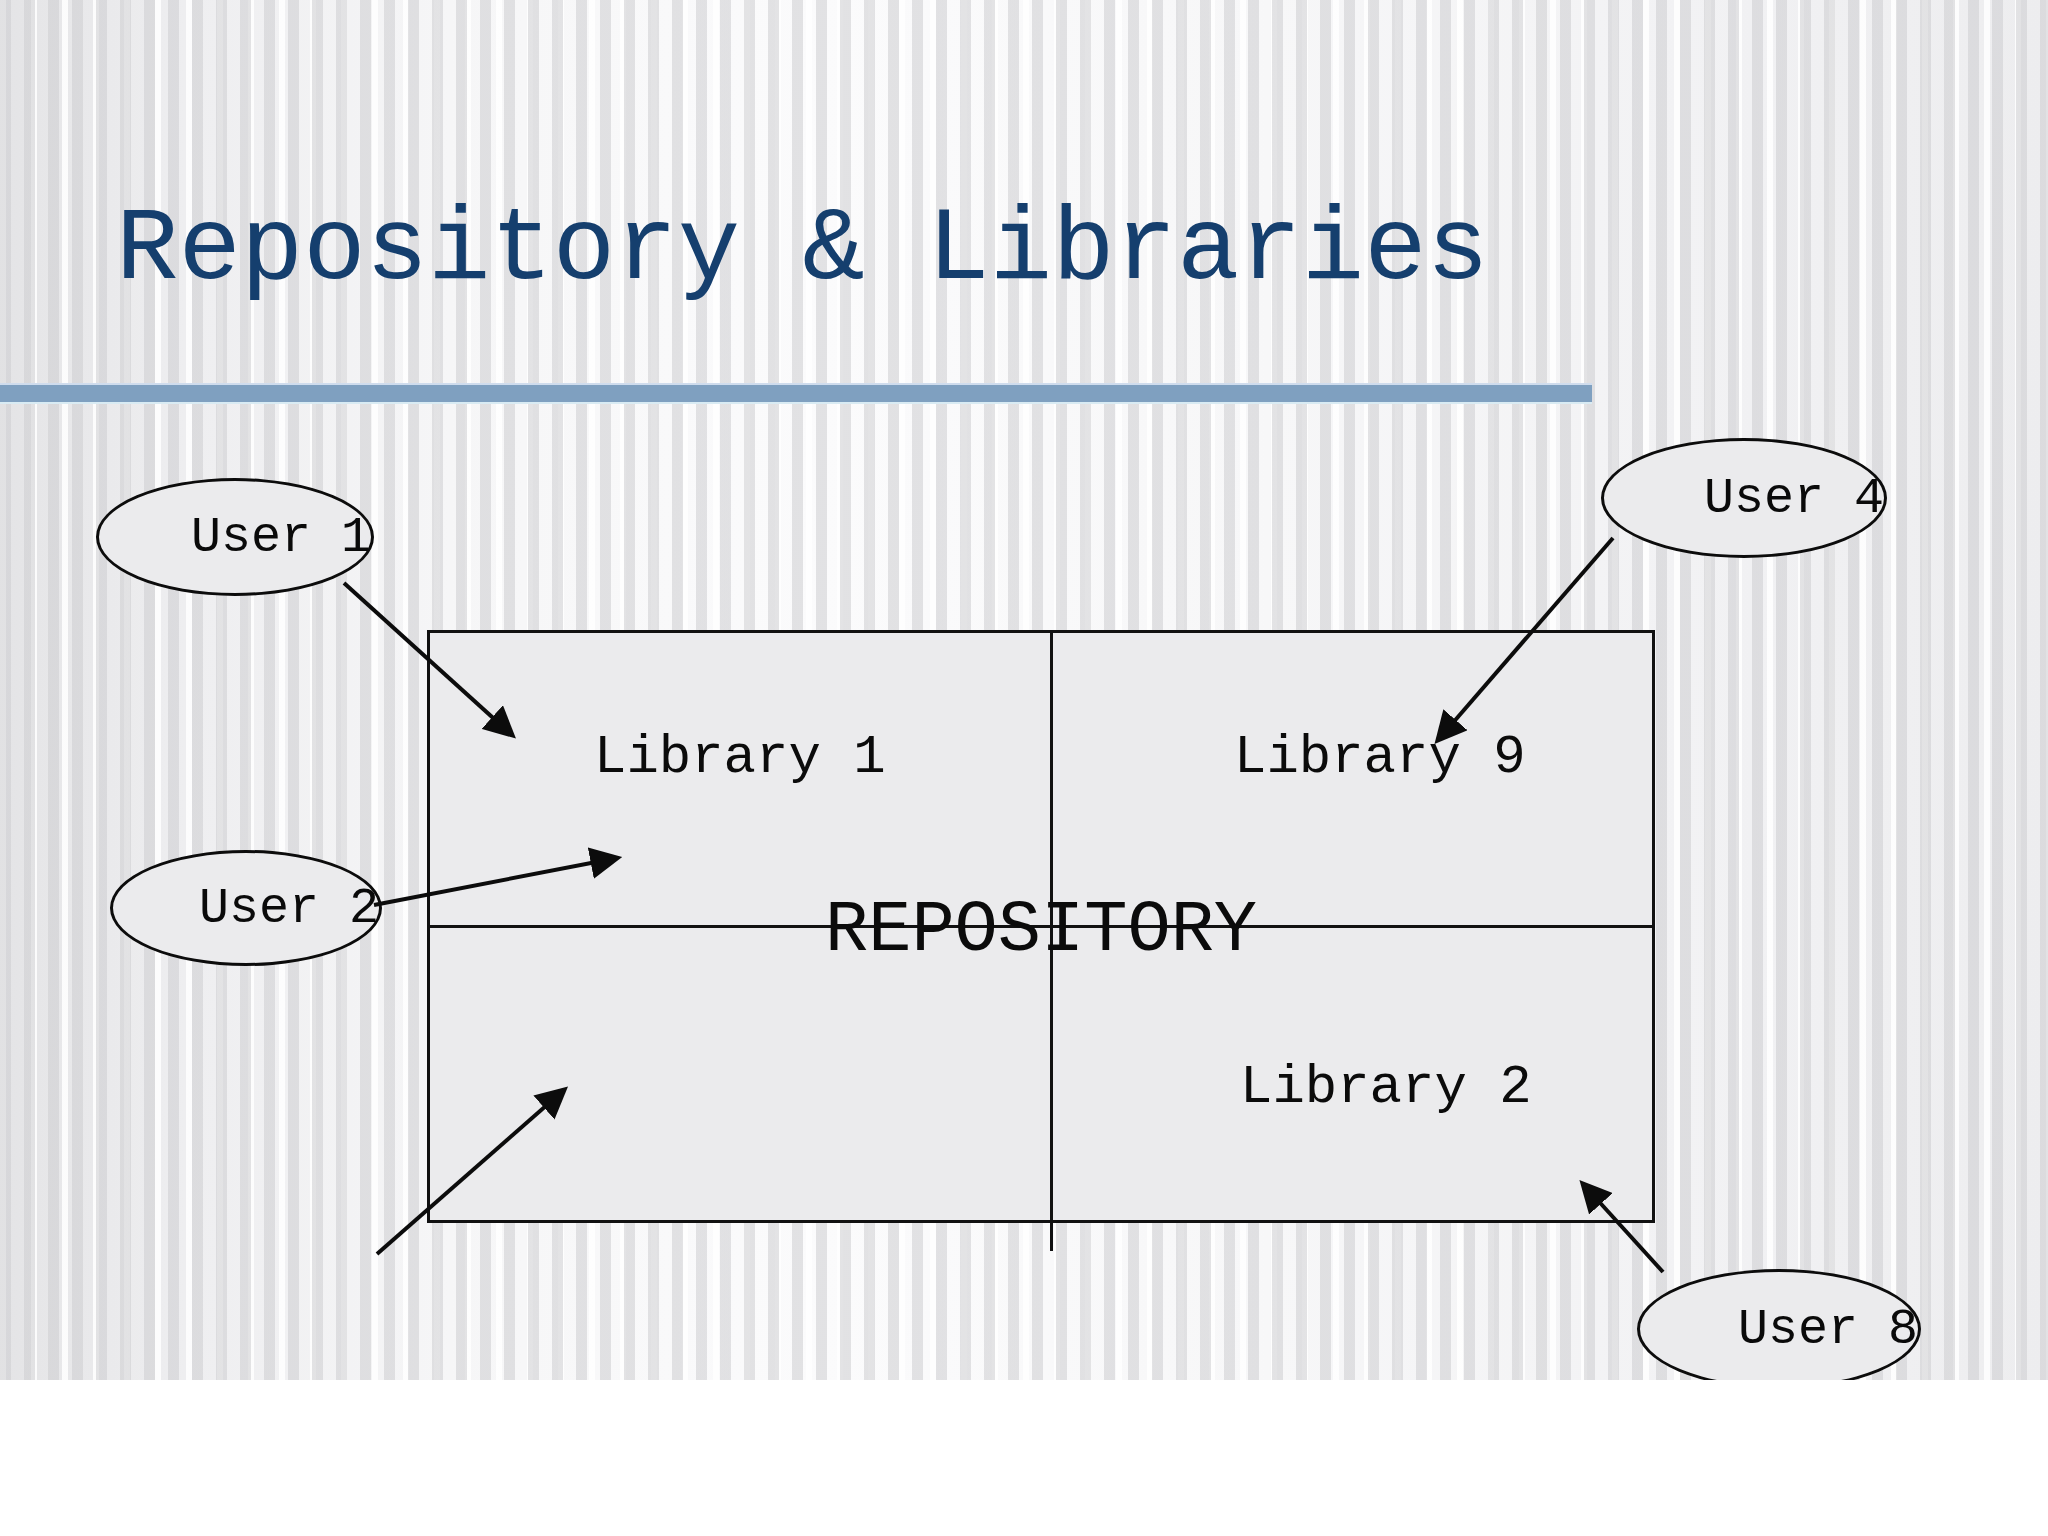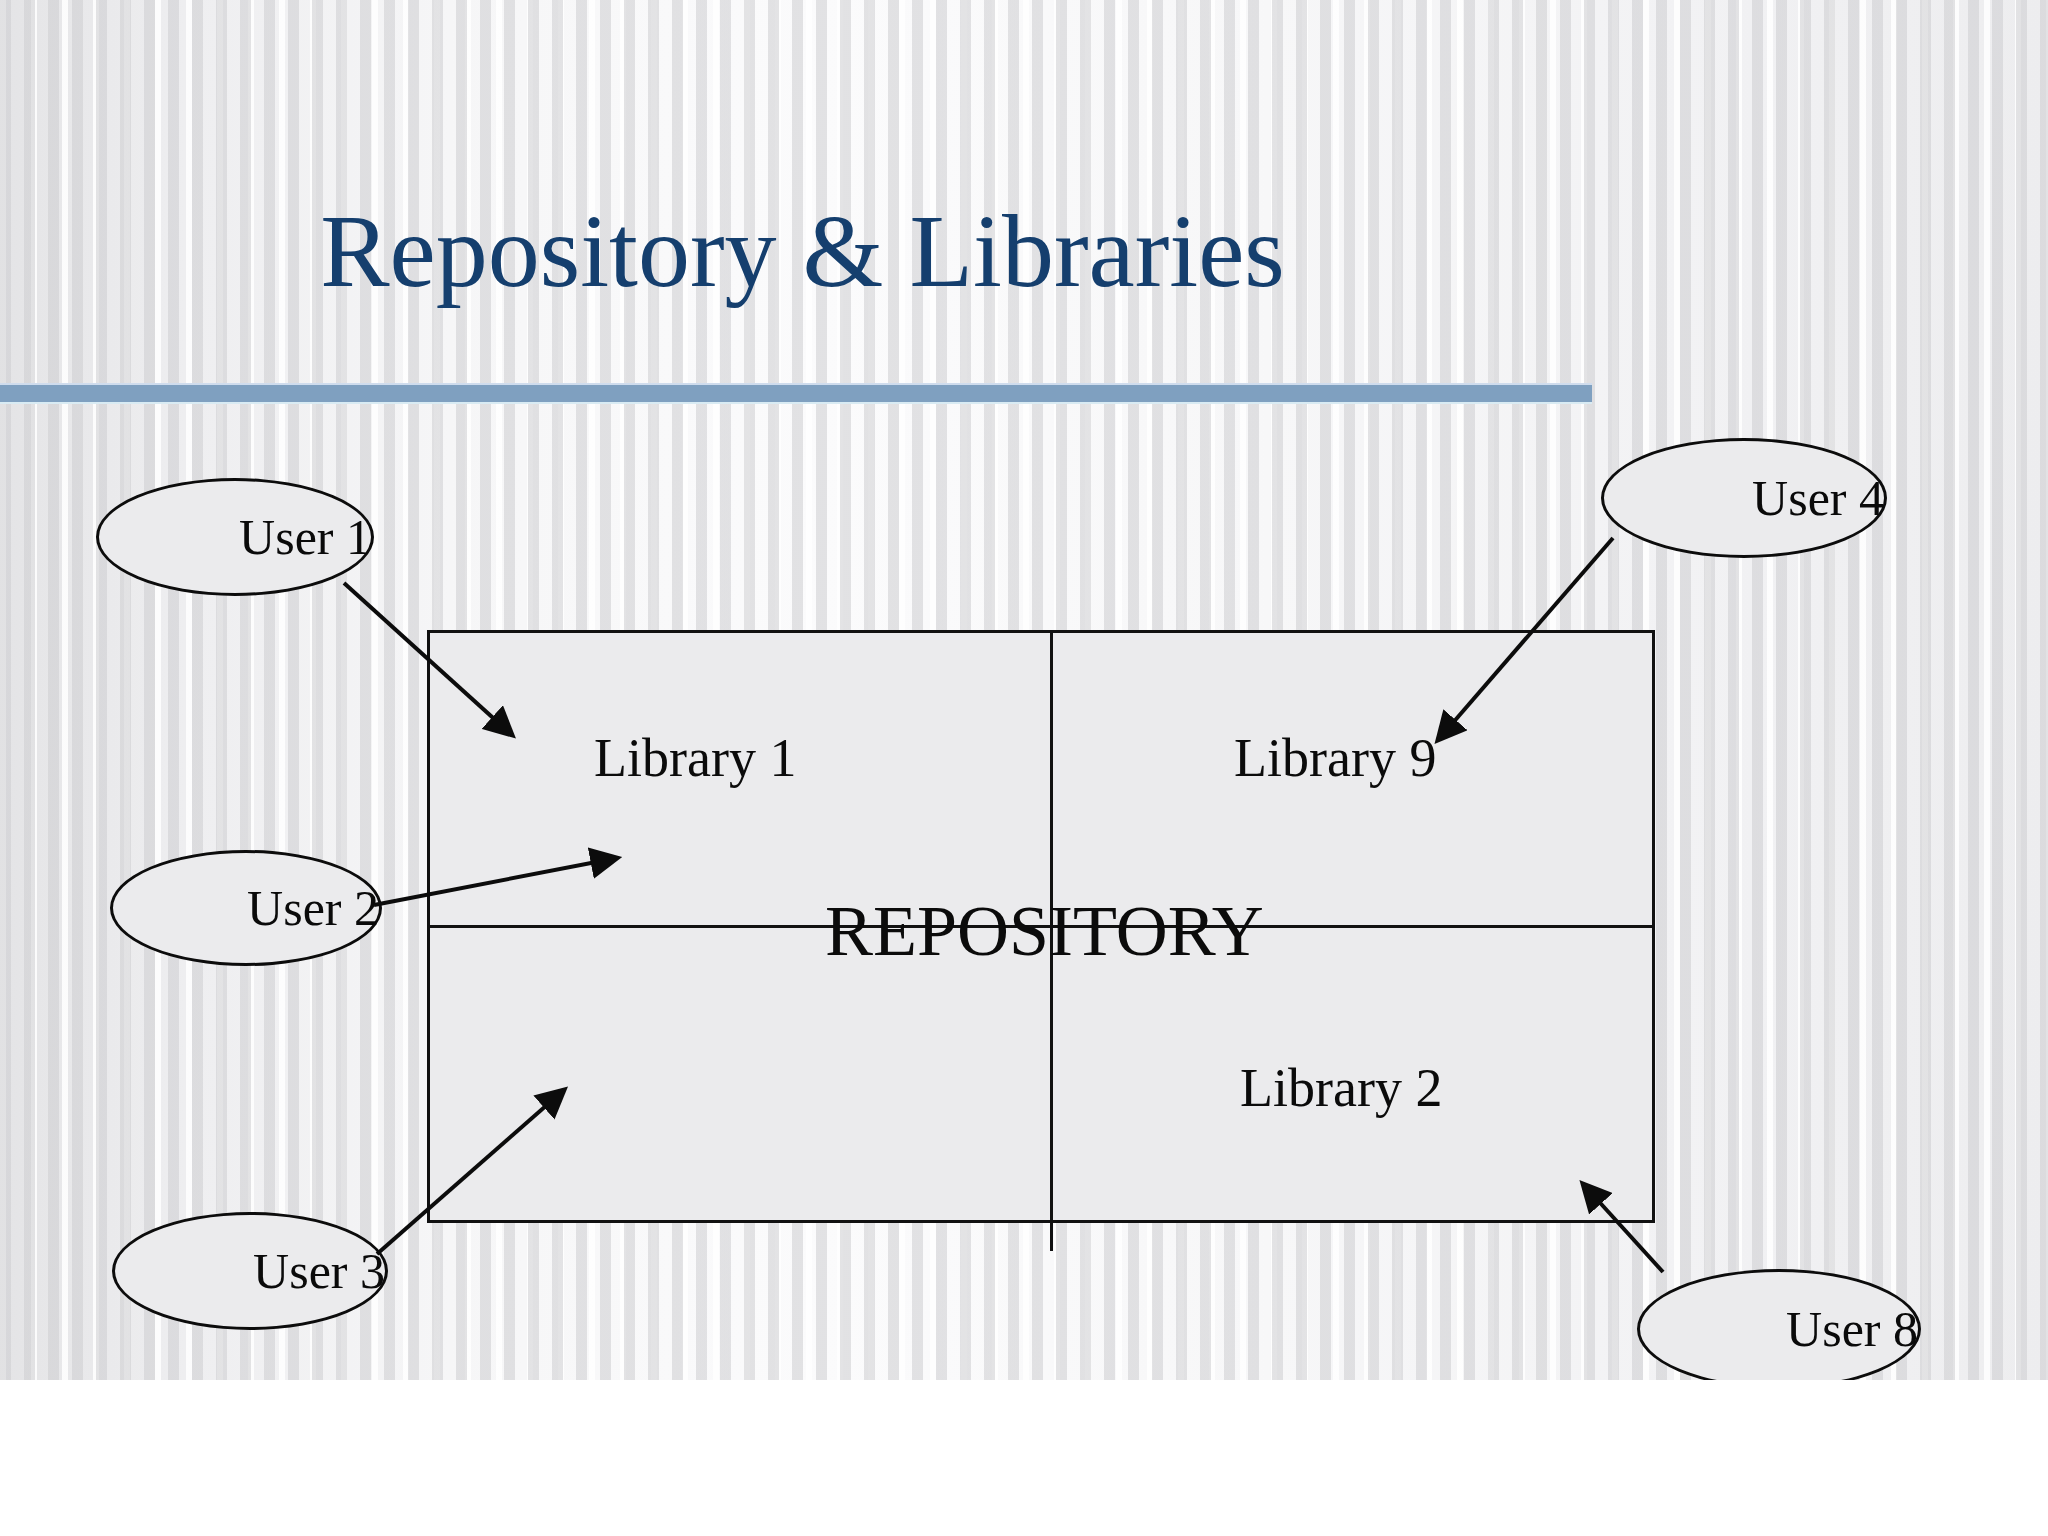--- a/index.html
+++ b/index.html
@@ -12,7 +12,7 @@
     width: 2048px;
     height: 1380px;
     overflow: hidden;
-    font-family: Liberation Serif, serif;
+    font-family: Liberation Mono, monospace;
     background-color: #f2f2f3;
     background-image:
       repeating-linear-gradient(to right,

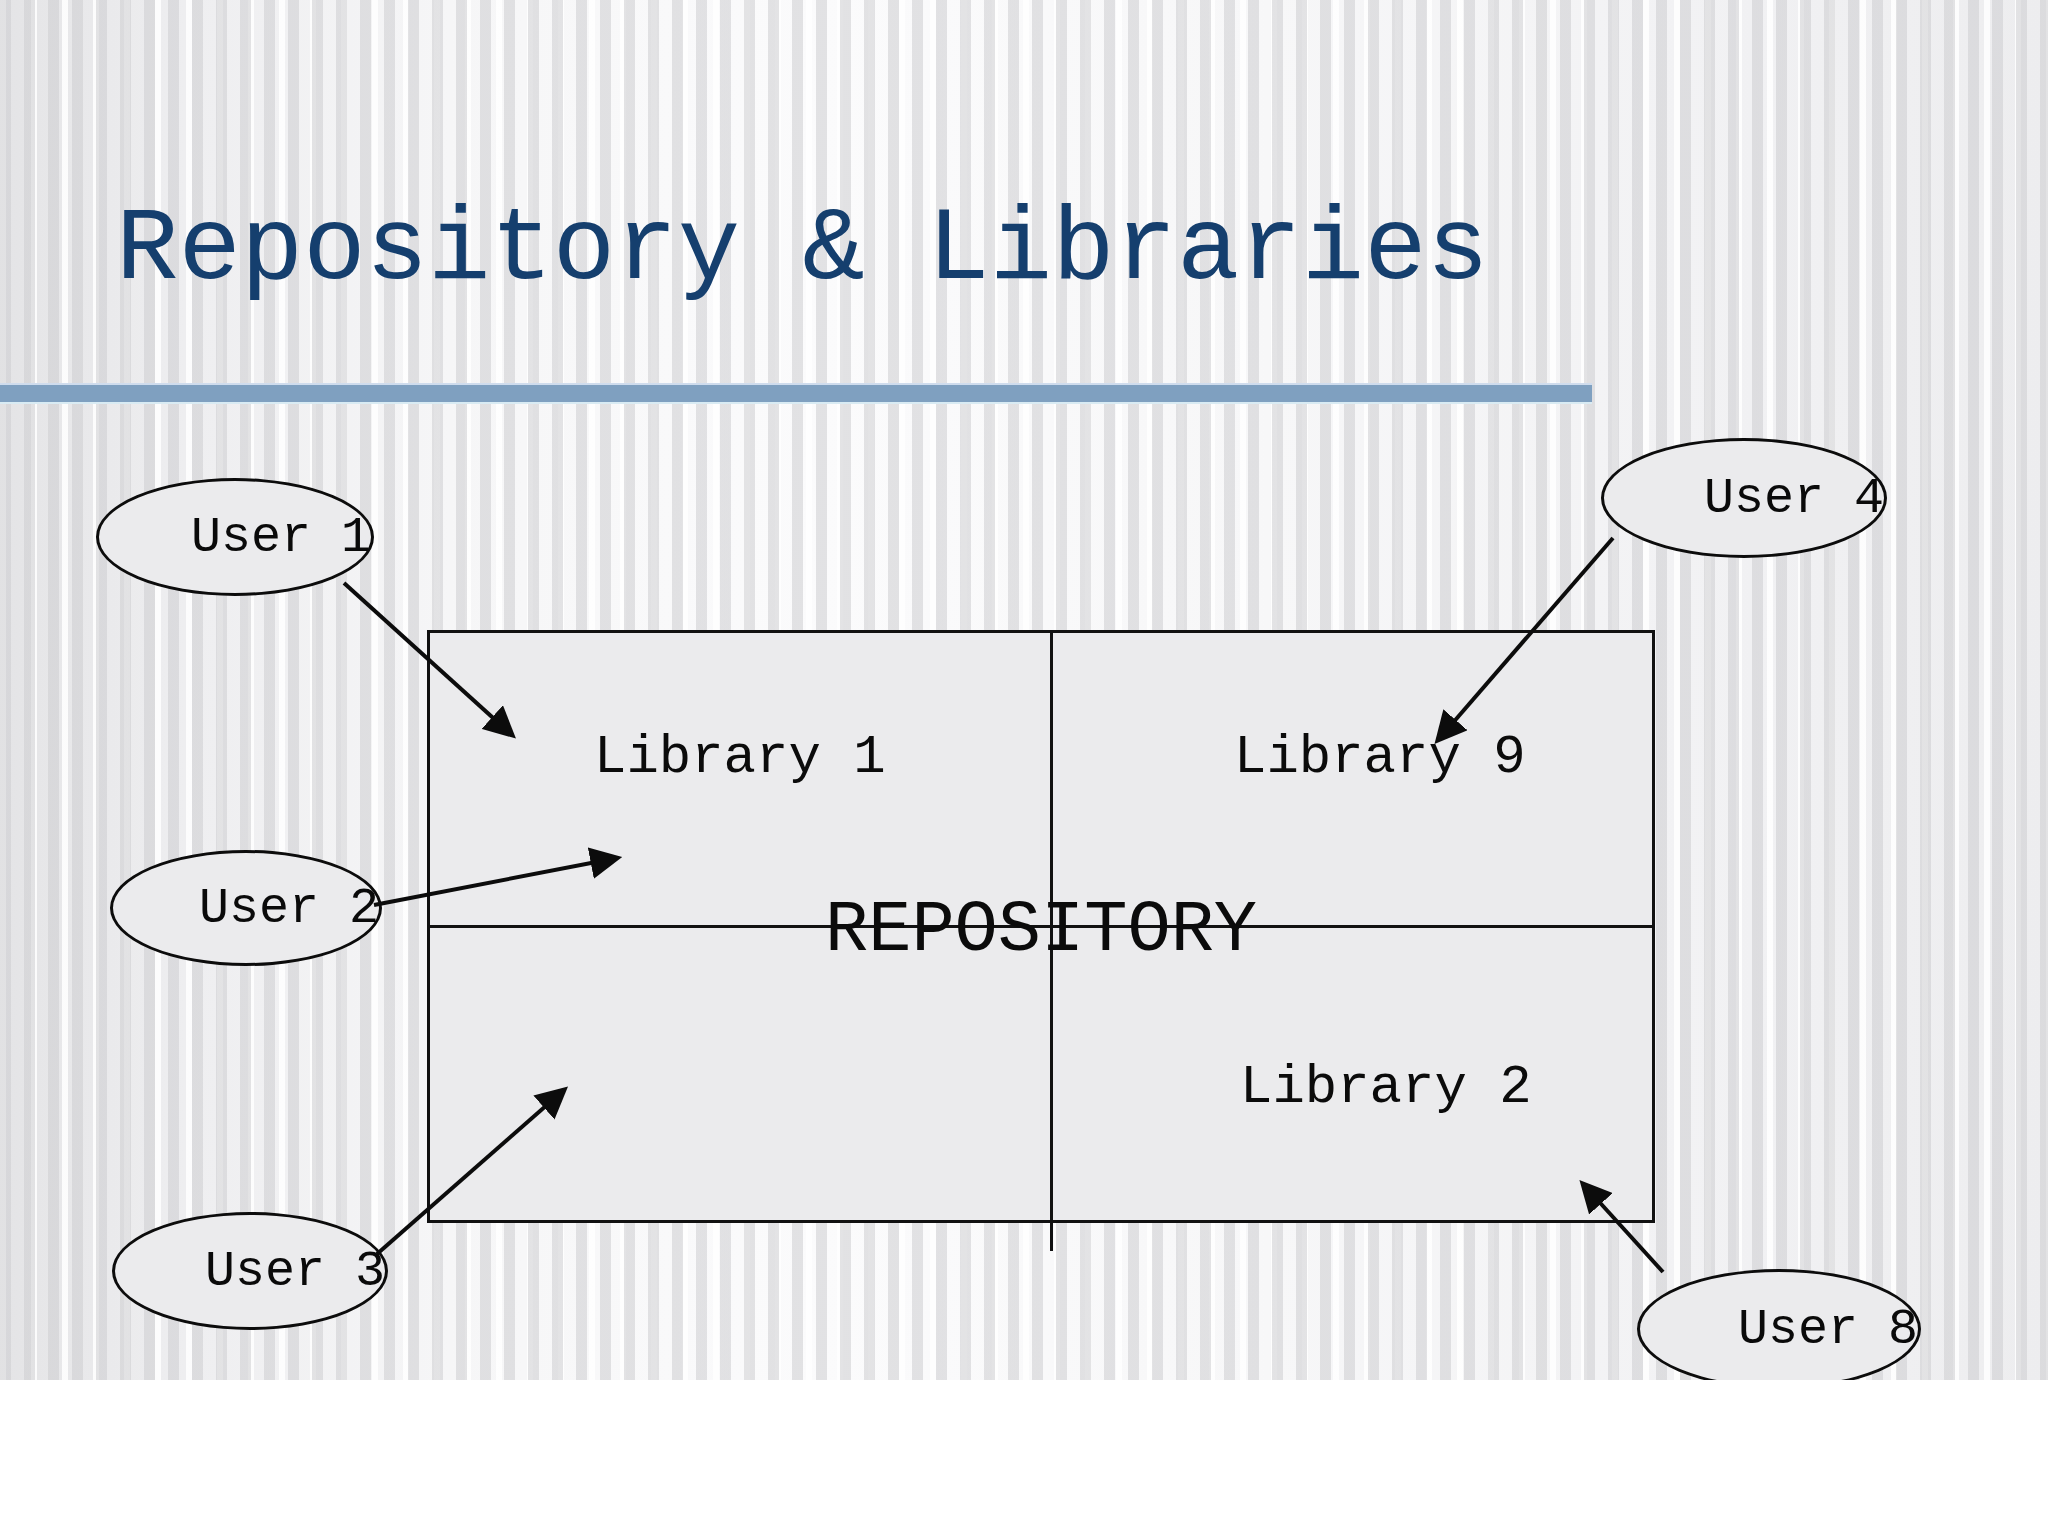--- a/index.html
+++ b/index.html
@@ -174,9 +174,6 @@
     <div class="user-ellipse" id="user2">
       <span>User 2</span>
     </div>
-    <div class="user-ellipse" id="user3">
-      <span>User 3</span>
-    </div>
     <div class="user-ellipse" id="user4">
       <span>User 4</span>
     </div>

